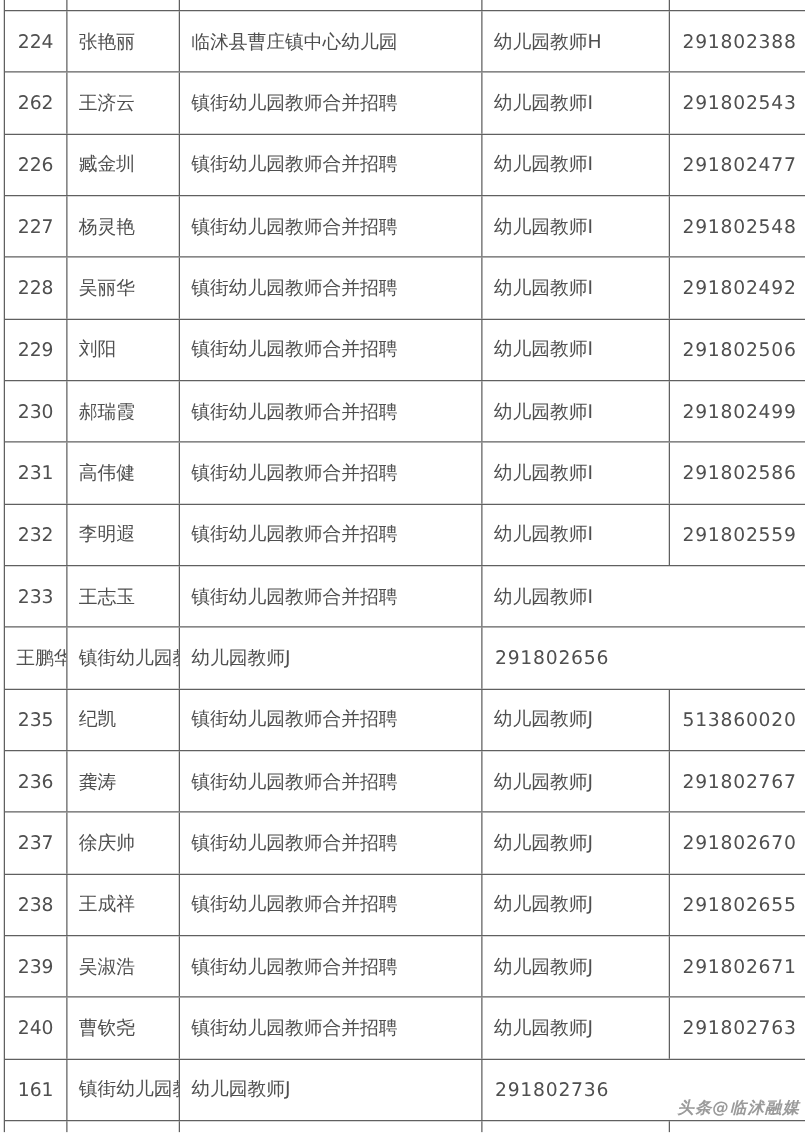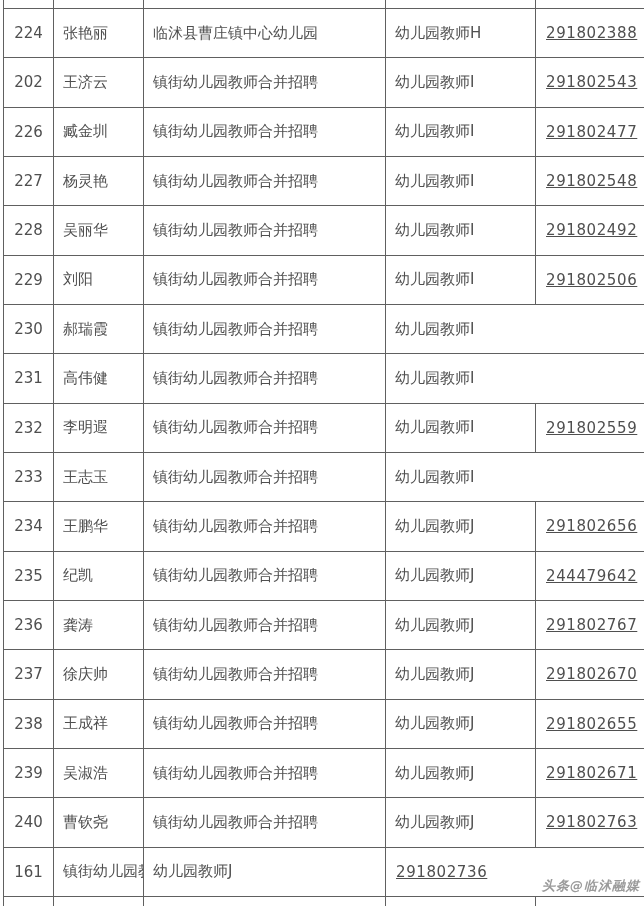--- a/index.html
+++ b/index.html
@@ -42,7 +42,7 @@
   .c:last-child{border-right:none;}
   .c.num{justify-content:center;}
   .c.name,.c.unit,.c.pos{padding-left:9px;}
-  .c.id{padding-left:10px;letter-spacing:0.6px;text-decoration:underline;}
+  .c.id{padding-left:10px;letter-spacing:0.6px;}
   .watermark{
     position:absolute;
     right:4px;bottom:11px;

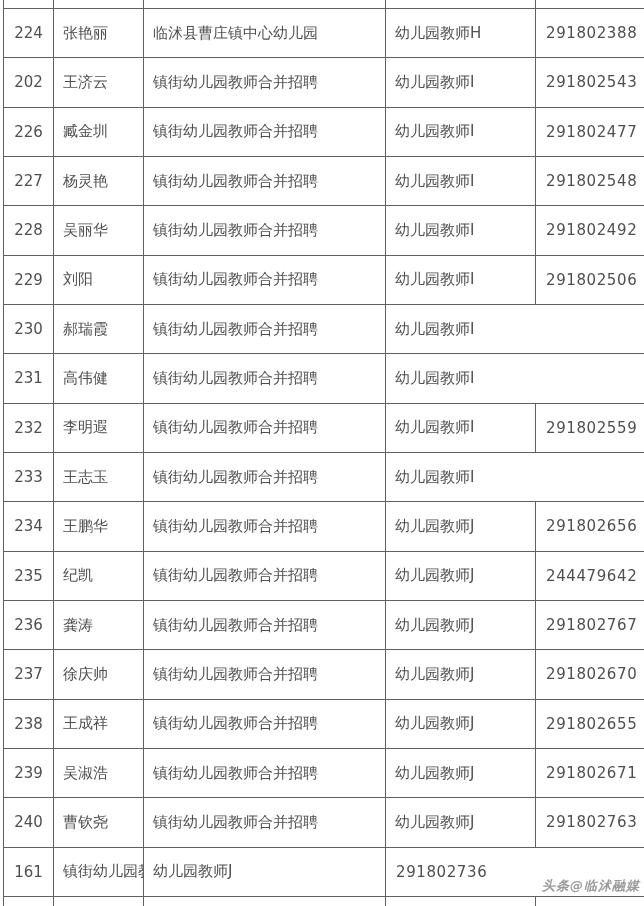--- a/index.html
+++ b/index.html
@@ -78,7 +78,7 @@
   </div>
 
   <div class="row">
-    <div class="c num">202</div>
+    <div class="c num">262</div>
     <div class="c name">王济云</div>
     <div class="c unit">镇街幼儿园教师合并招聘</div>
     <div class="c pos">幼儿园教师I</div>

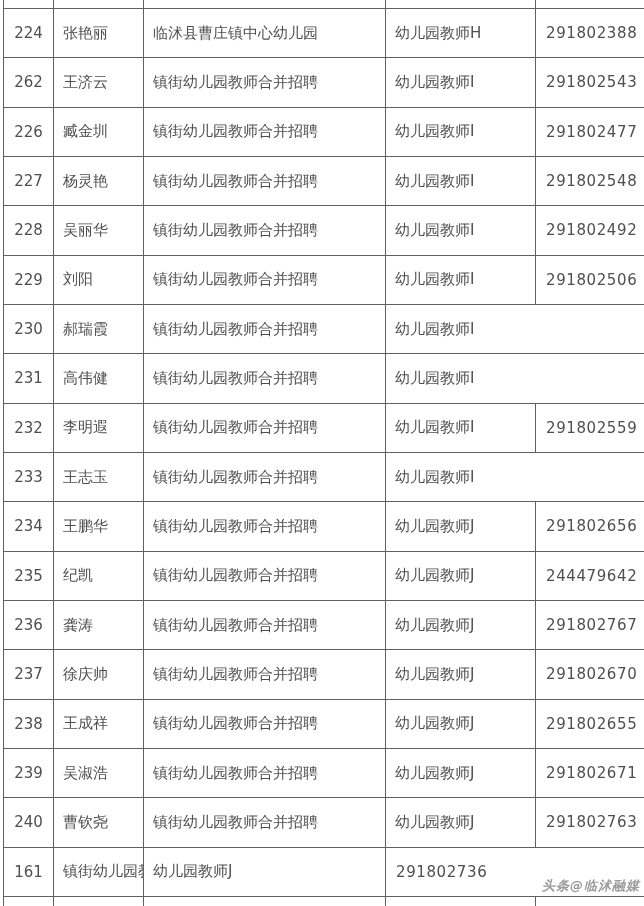--- a/index.html
+++ b/index.html
@@ -122,6 +122,7 @@
     <div class="c name">郝瑞霞</div>
     <div class="c unit">镇街幼儿园教师合并招聘</div>
     <div class="c pos">幼儿园教师I</div>
+    <div class="c id">291802499</div>
   </div>
 
   <div class="row">

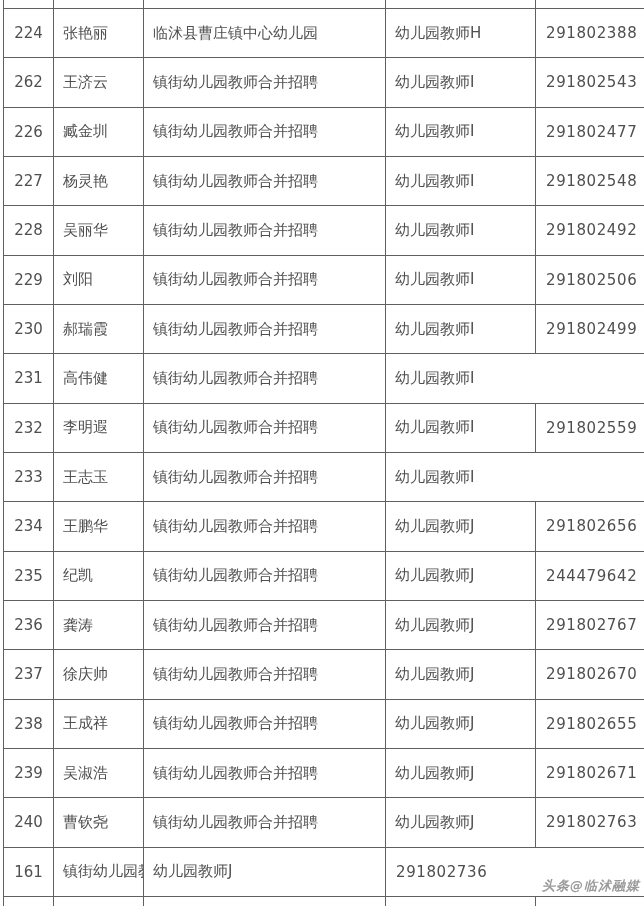--- a/index.html
+++ b/index.html
@@ -130,6 +130,7 @@
     <div class="c name">高伟健</div>
     <div class="c unit">镇街幼儿园教师合并招聘</div>
     <div class="c pos">幼儿园教师I</div>
+    <div class="c id">291802586</div>
   </div>
 
   <div class="row">

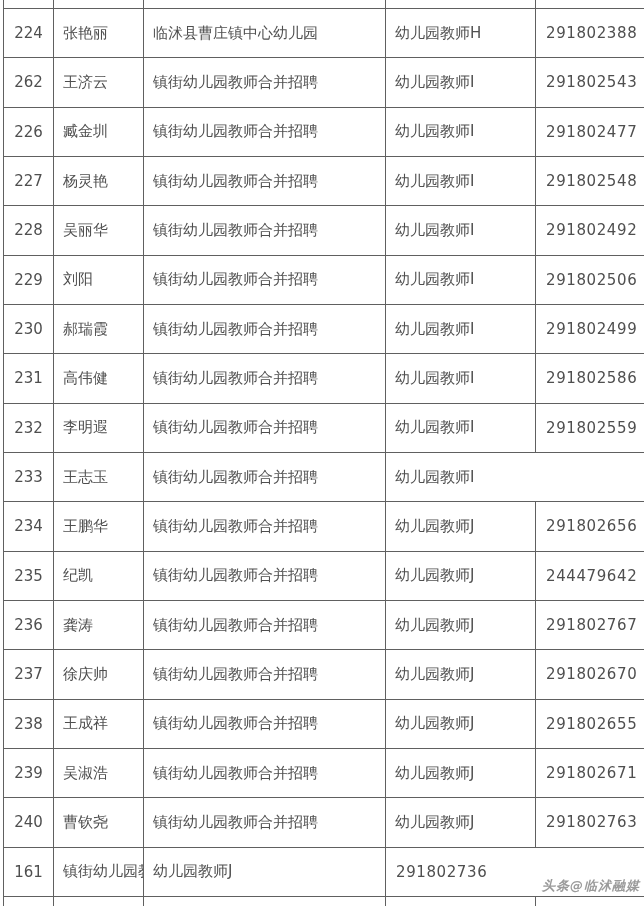--- a/index.html
+++ b/index.html
@@ -149,7 +149,6 @@
   </div>
 
   <div class="row">
-    <div class="c num">234</div>
     <div class="c name">王鹏华</div>
     <div class="c unit">镇街幼儿园教师合并招聘</div>
     <div class="c pos">幼儿园教师J</div>

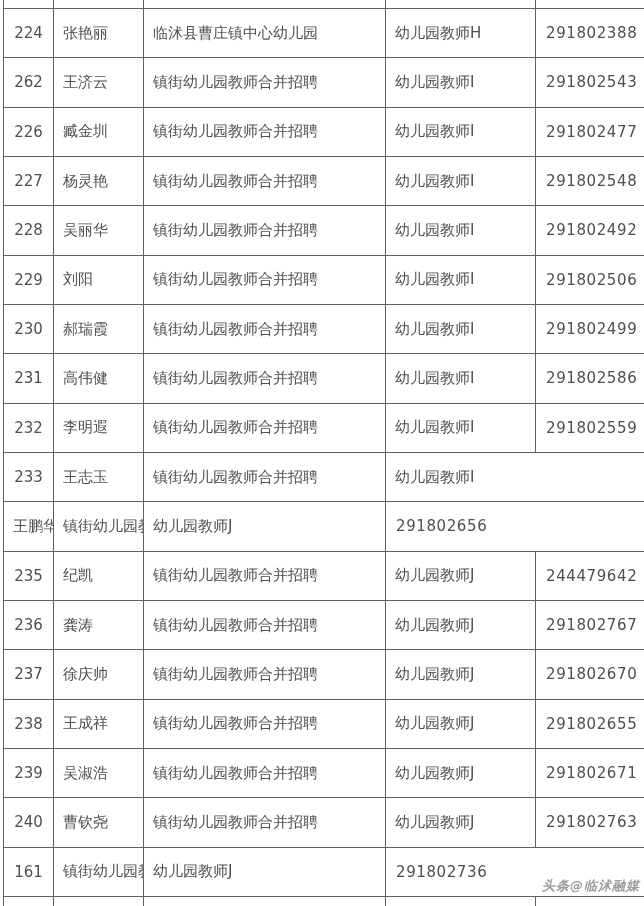--- a/index.html
+++ b/index.html
@@ -160,7 +160,7 @@
     <div class="c name">纪凯</div>
     <div class="c unit">镇街幼儿园教师合并招聘</div>
     <div class="c pos">幼儿园教师J</div>
-    <div class="c id">244479642</div>
+    <div class="c id">513860020</div>
   </div>
 
   <div class="row">

